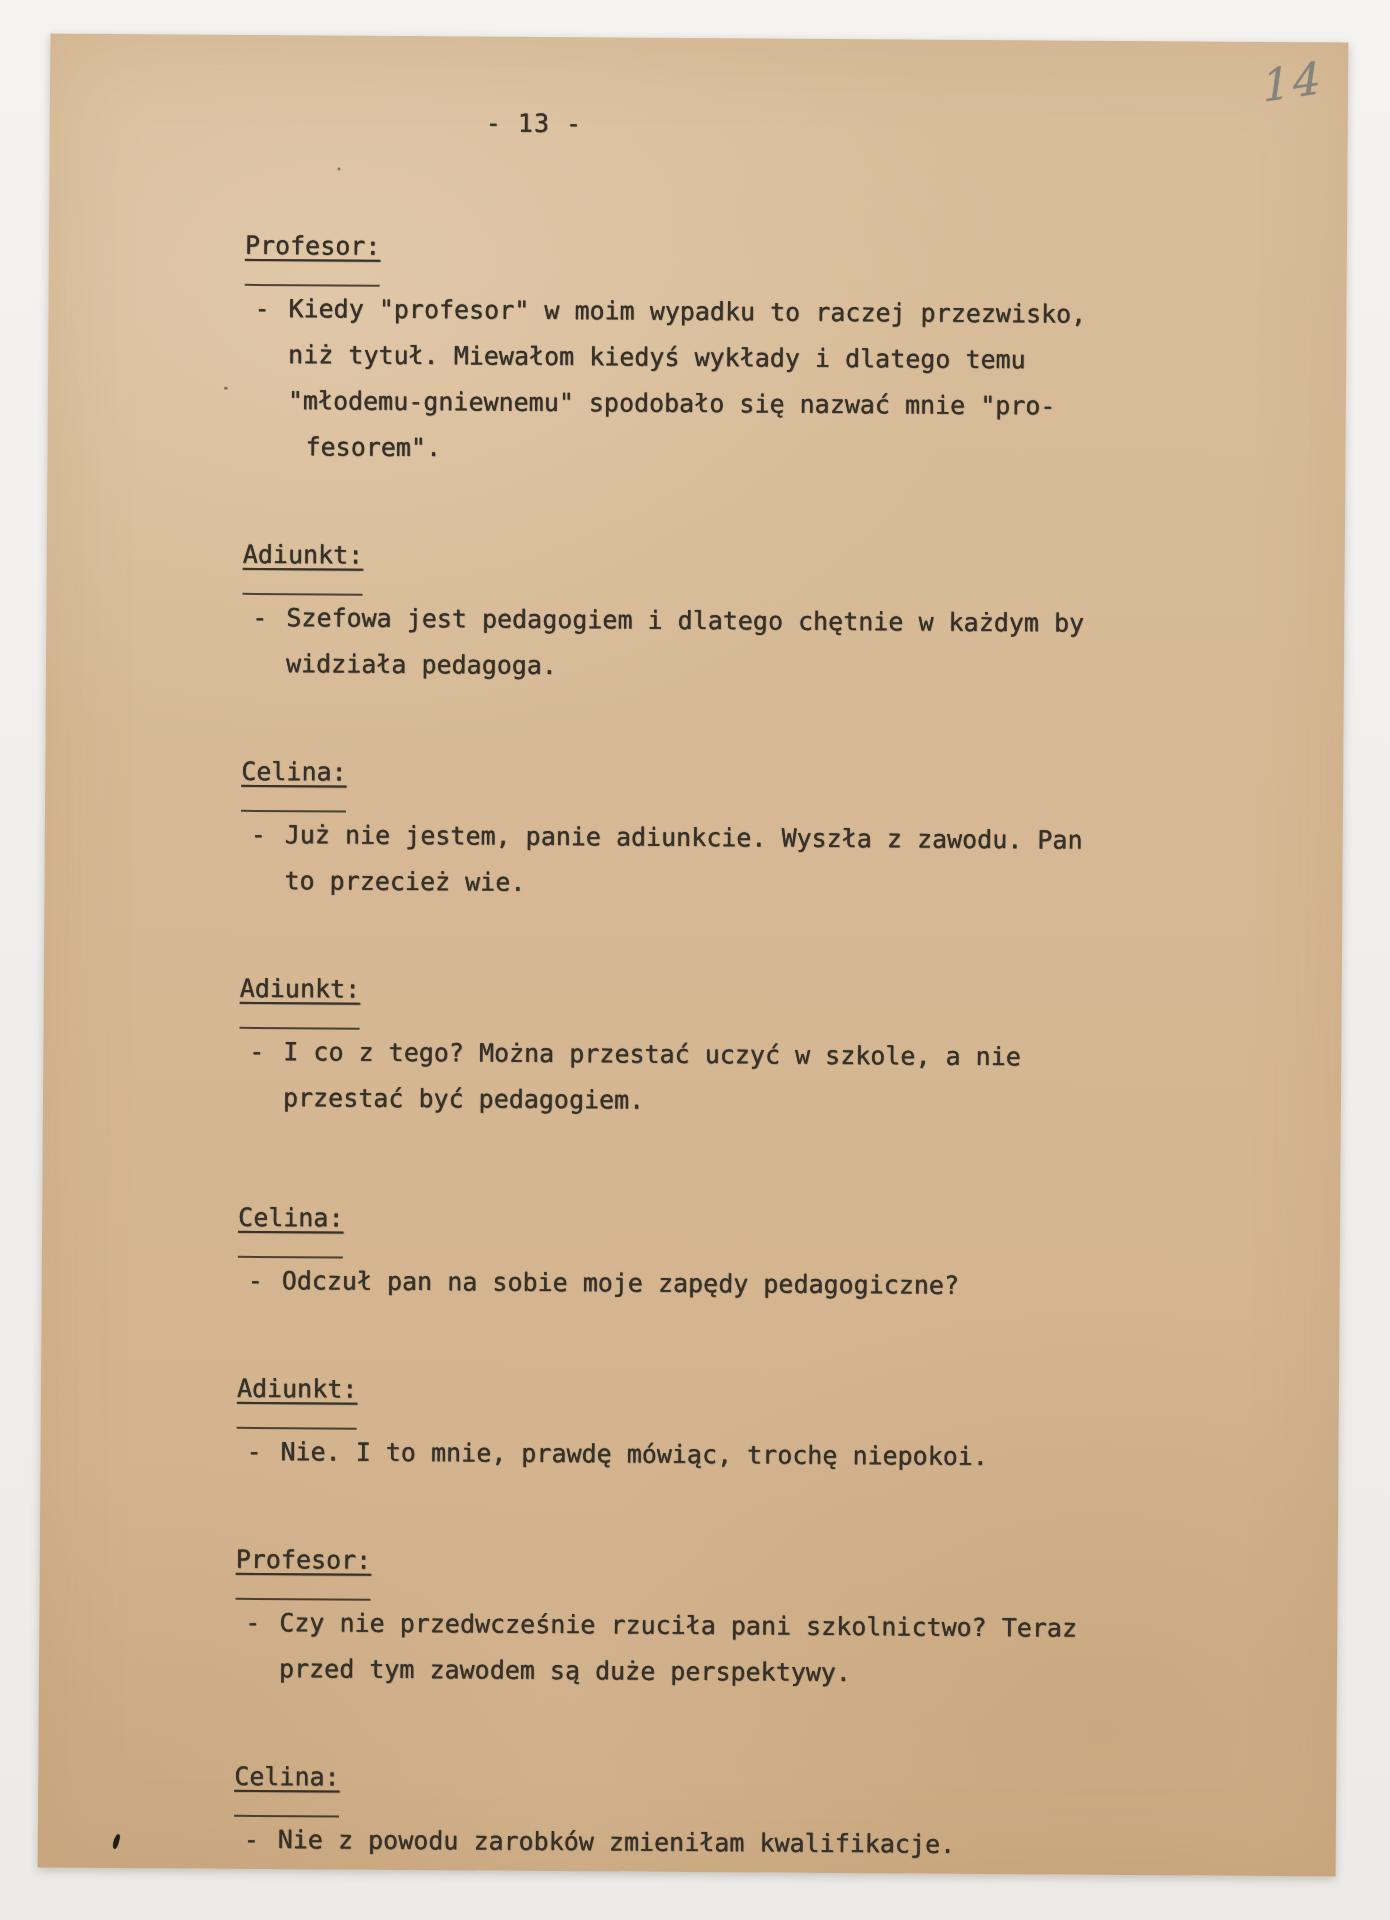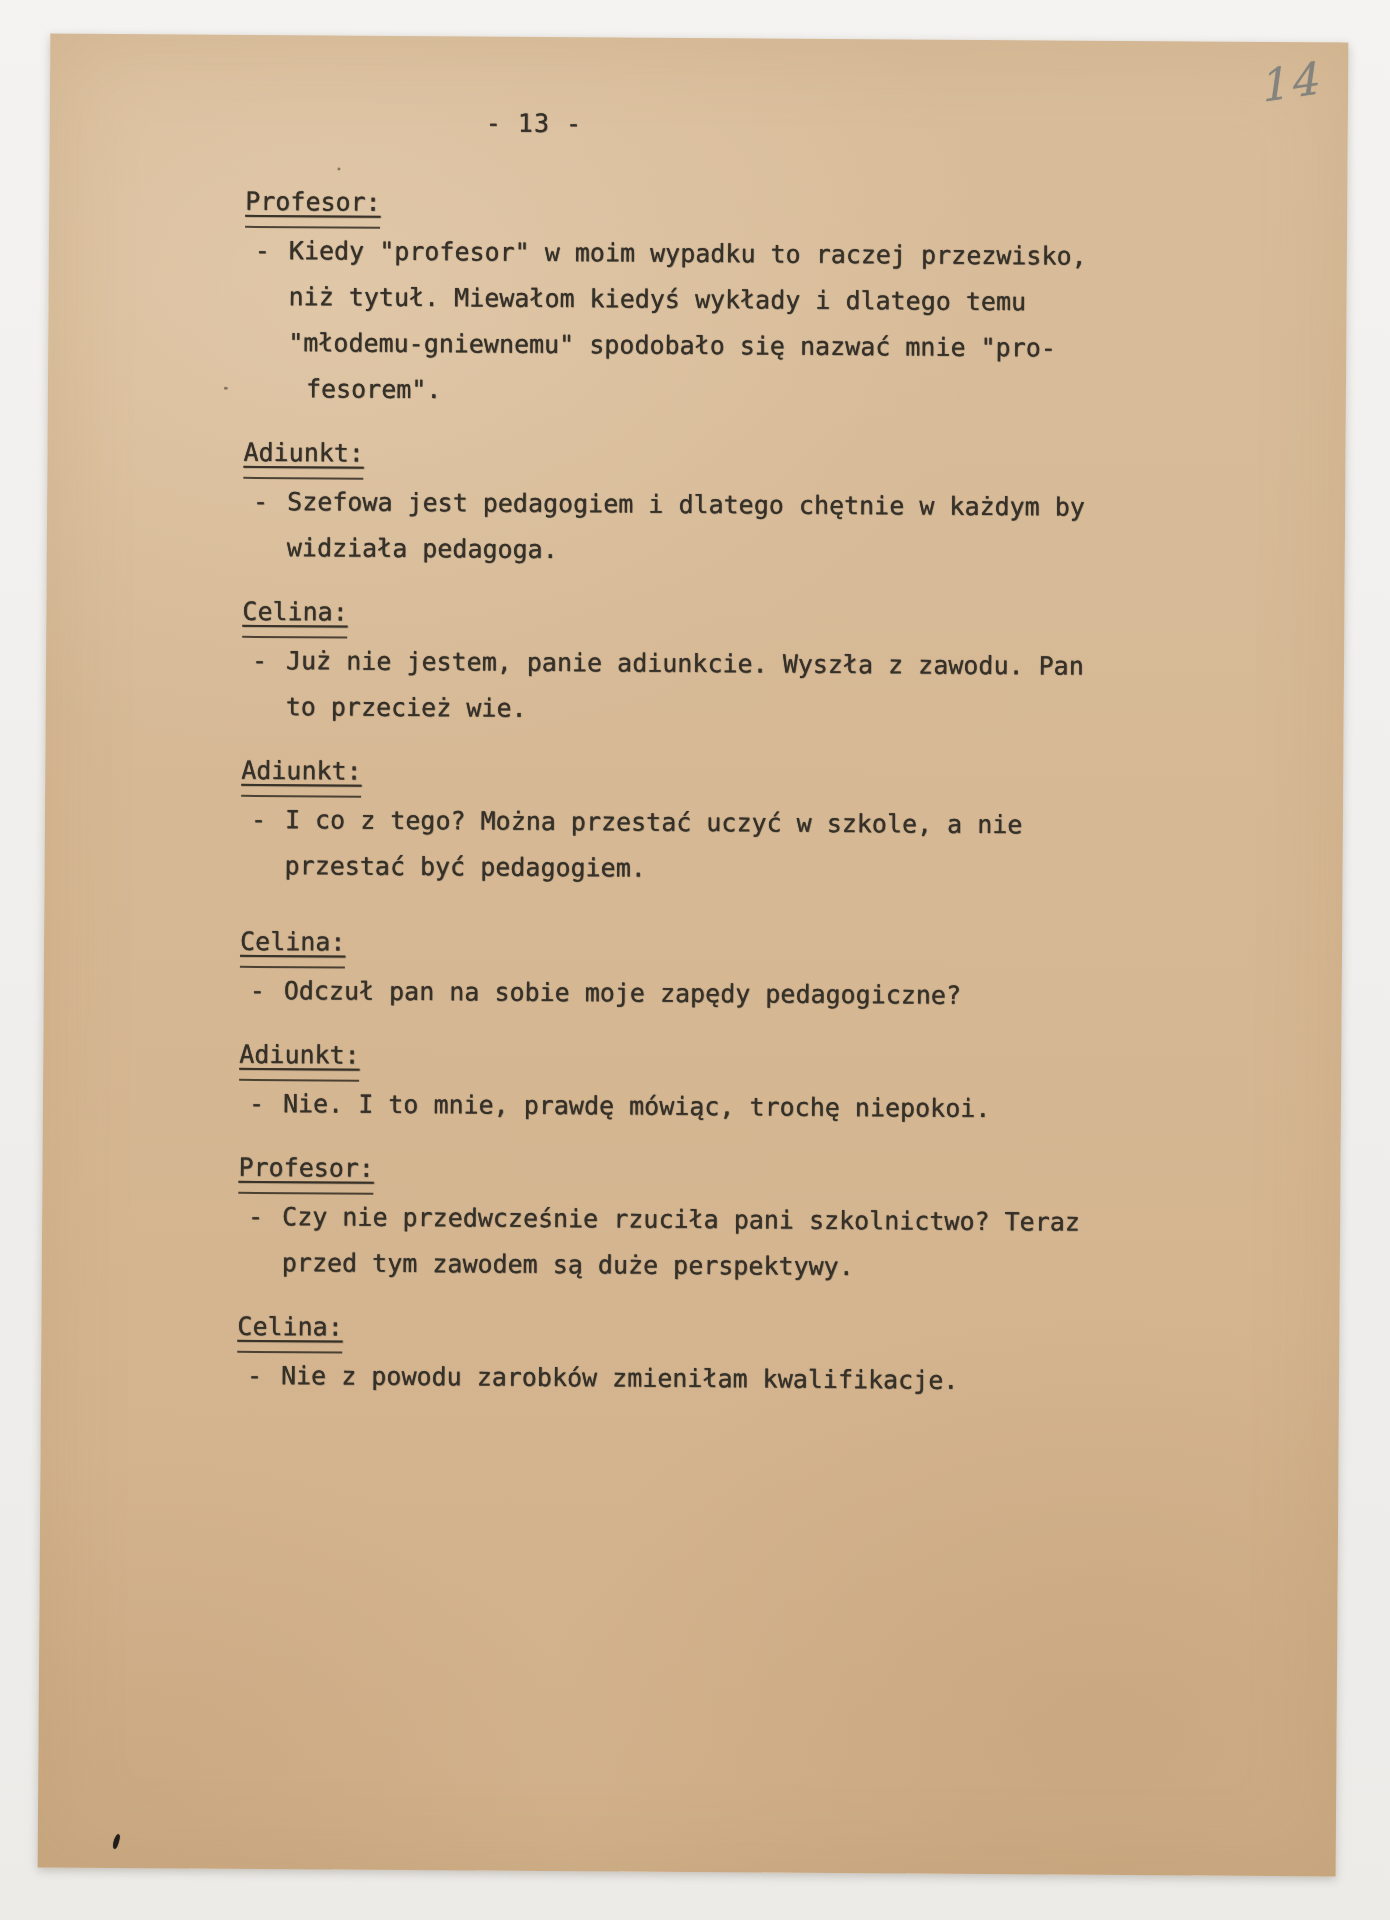--- a/index.html
+++ b/index.html
@@ -68,10 +68,11 @@
   .speaker > span {
     display: inline-block;
     border-bottom: 2px solid rgba(44, 39, 31, 0.82);
-    padding-bottom: 1px;
+    padding-bottom: 15px;
     text-decoration: underline;
     text-decoration-color: rgba(44, 39, 31, 0.55);
     text-underline-offset: 5px;
+    margin-top: 44px;
   }
 
   .line {

